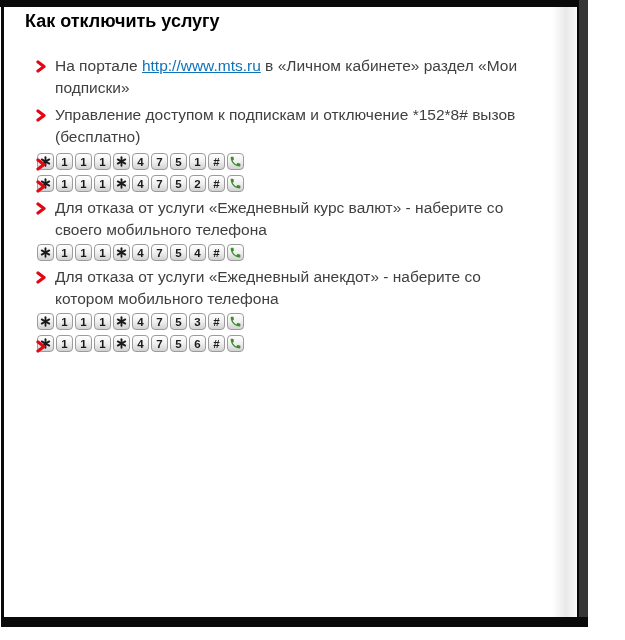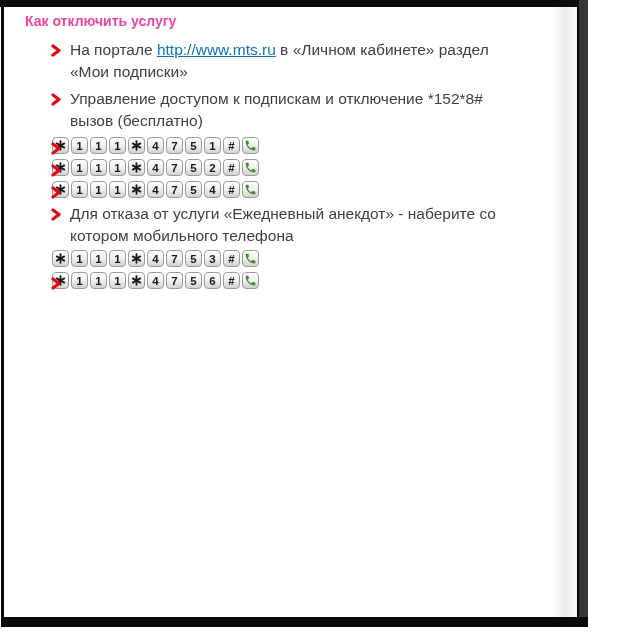--- a/index.html
+++ b/index.html
@@ -21,7 +21,7 @@
 
   #content { position:absolute; left:4px; top:7px; width:560px; }
   h1 {
-    font-size:14px; font-weight:bold; color:#ec4899;
+    font-size:18px; font-weight:bold; color:#000000;
     margin:4px 0 0 21px; line-height:20px;
   }
   ul#list {

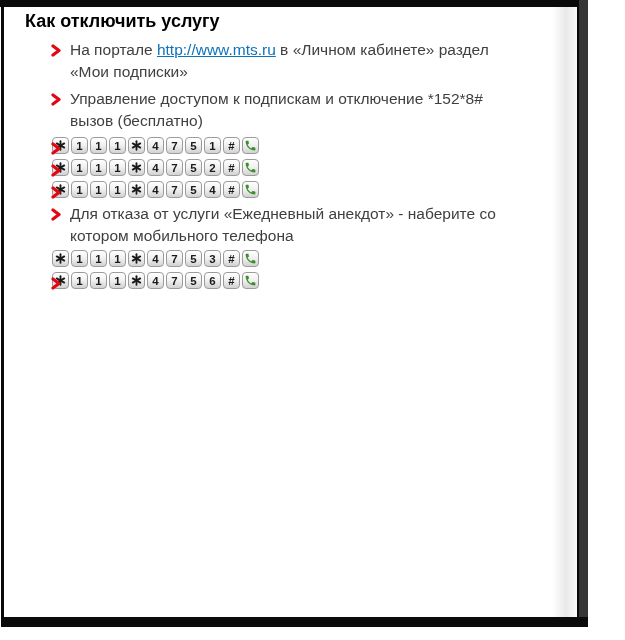--- a/index.html
+++ b/index.html
@@ -26,8 +26,8 @@
   }
   ul#list {
     list-style:none;
-    margin:8px 0 0 0;
-    padding:0 0 0 47px;
+    margin:24px 0 0 0;
+    padding:0 0 0 32px;
     width:516px;
   }
   li.item {

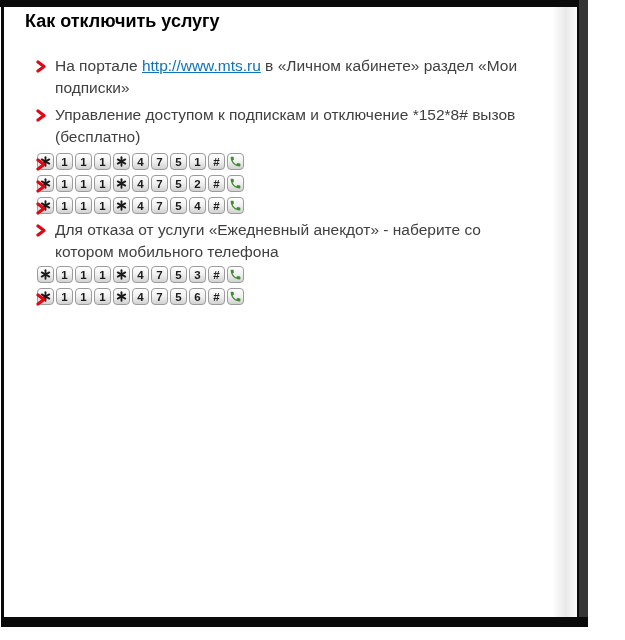--- a/index.html
+++ b/index.html
@@ -173,6 +173,7 @@
             <path d="M2 2 L8 6.5 L2 11" fill="none" stroke="#e30613" stroke-width="3.2" stroke-linecap="round" stroke-linejoin="round"></path>
           </svg>
         </span>
+        <div class="txt">Для отказа от услуги «Ежедневный курс валют» - наберите со своего мобильного телефона</div>
         <div class="keypad">
           <span class="key">
             <svg width="11" height="11" viewBox="0 0 12 12">

